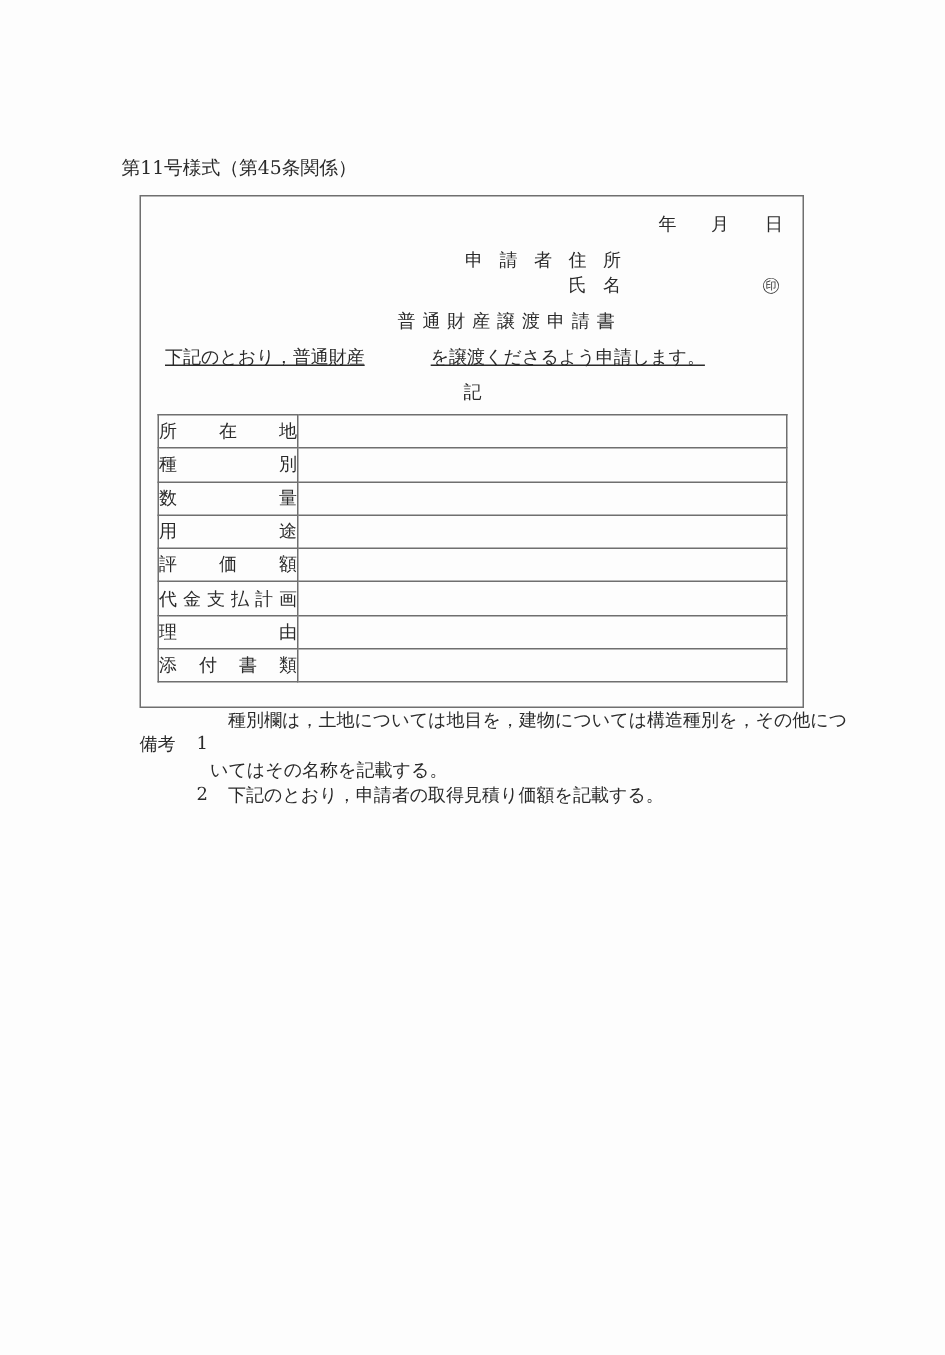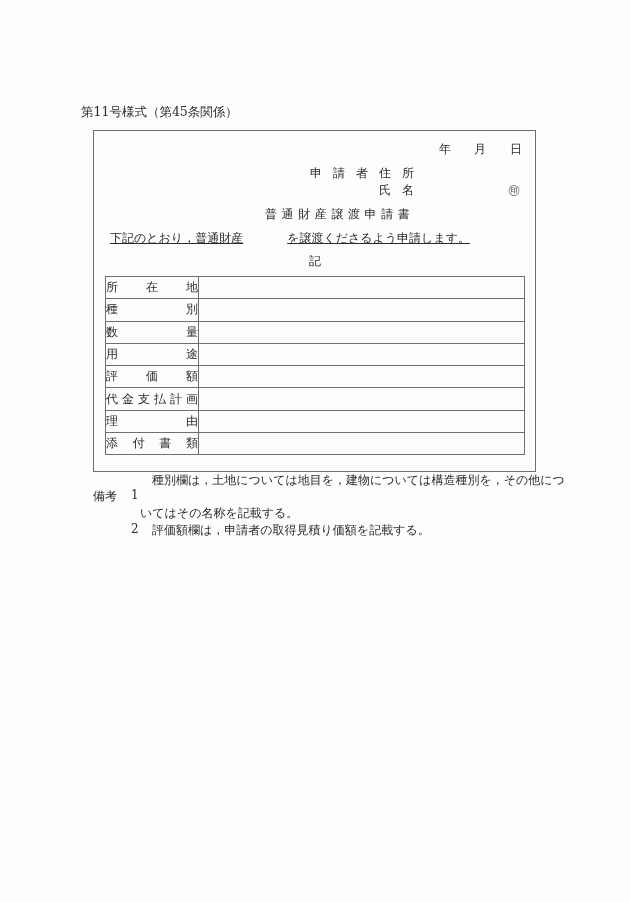--- a/index.html
+++ b/index.html
@@ -162,6 +162,6 @@
 <div class="abs notes" style="left:152px; top:472px;">種別欄は，土地については地目を，建物については構造種別を，その他につ</div>
 <div class="abs notes" style="left:140px; top:505px;">いてはその名称を記載する。</div>
 <div class="abs notes" style="left:131px; top:522px;">2</div>
-<div class="abs notes" style="left:152px; top:522px;">評価額欄は，申請者の取得見積り価額を記載する。</div>
+<div class="abs notes" style="left:152px; top:522px;">下記のとおり，申請者の取得見積り価額を記載する。</div>
 
 </body></html>

